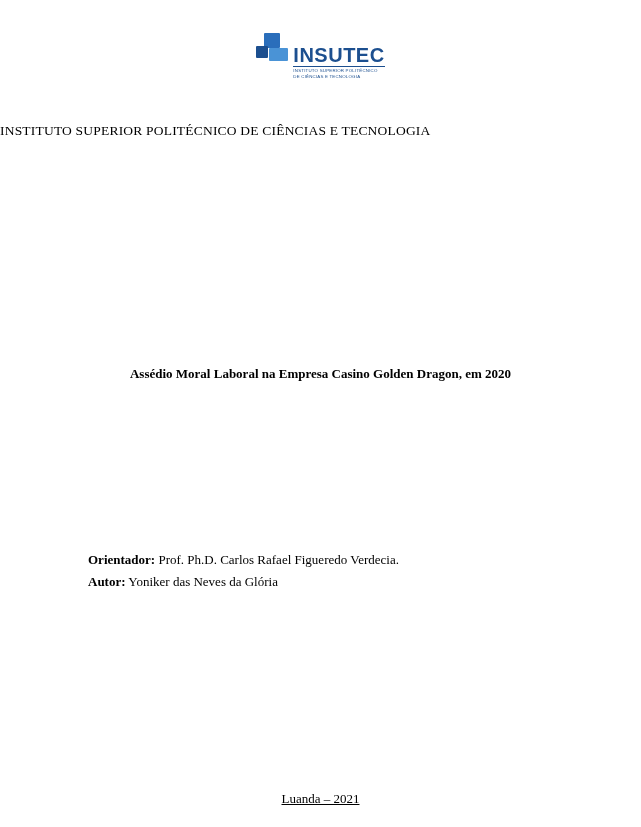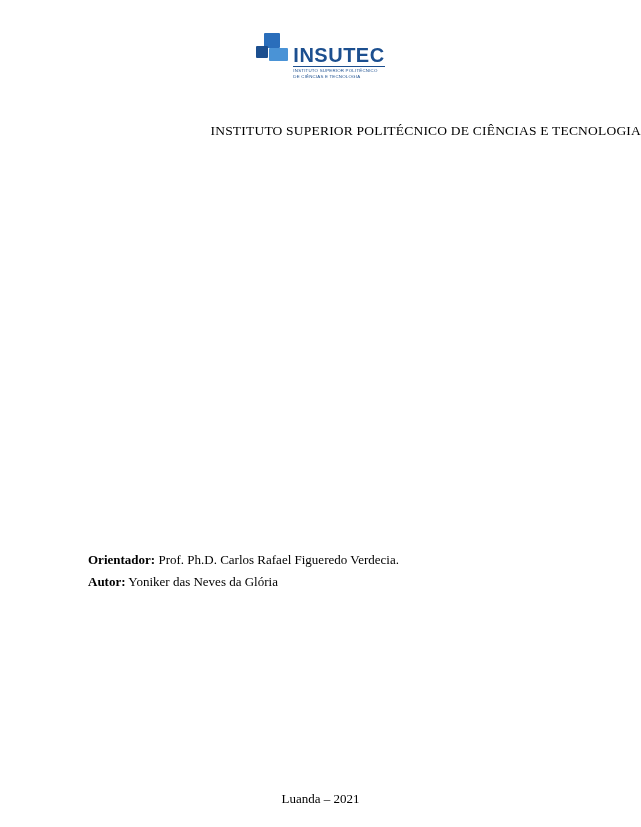--- a/index.html
+++ b/index.html
@@ -88,7 +88,7 @@
     top: 120px;
     left: 0;
     right: 0;
-    text-align: right;
+    text-align: left;
   }
   .header-line {
     font-size: 13.5px;

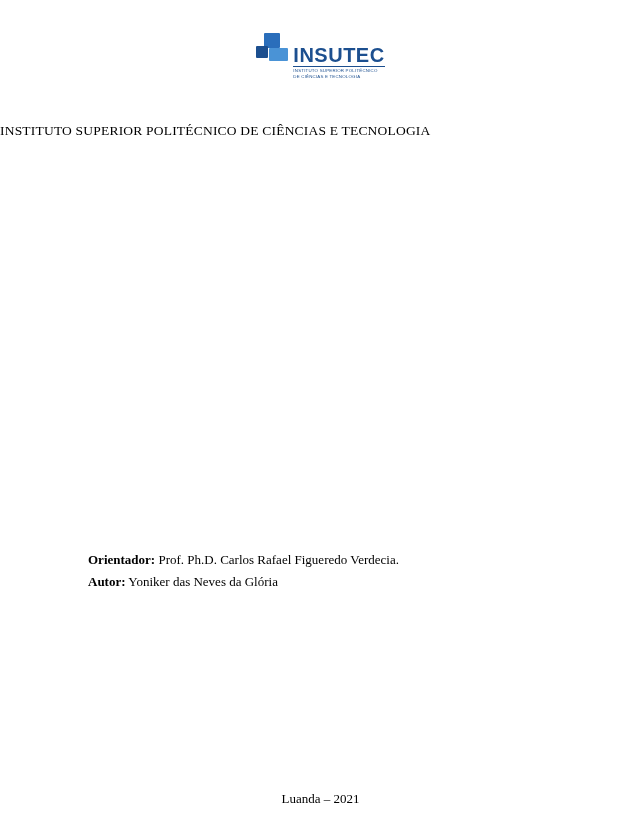--- a/index.html
+++ b/index.html
@@ -161,6 +161,9 @@
     <div class="header-line">INSTITUTO SUPERIOR POLITÉCNICO DE CIÊNCIAS E TECNOLOGIA</div>
   </div>
 
+  <div class="title-block">
+    <div class="doc-title">Assédio Moral Laboral na Empresa Casino Golden Dragon, em 2020</div>
+  </div>
 
   <div class="authors-block">
     <div class="author-line">

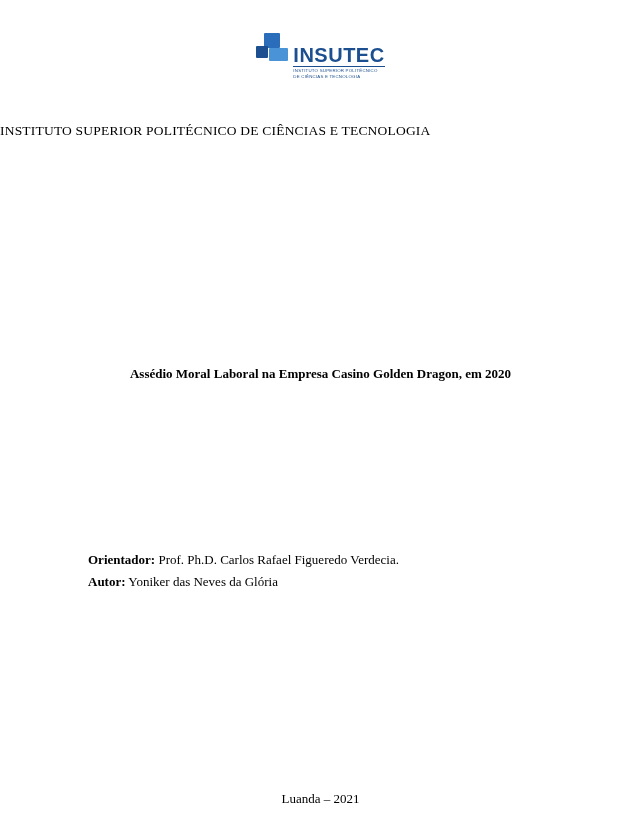--- a/index.html
+++ b/index.html
@@ -134,6 +134,7 @@
   }
   .footer-text {
     font-size: 13px;
+    text-decoration: underline;
   }
 </style>
 </head>

